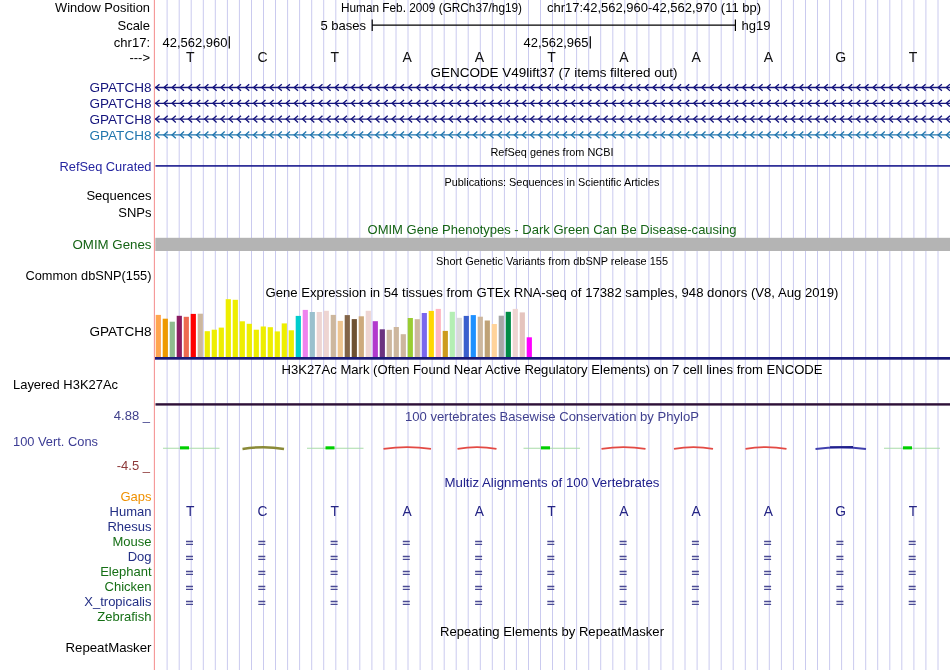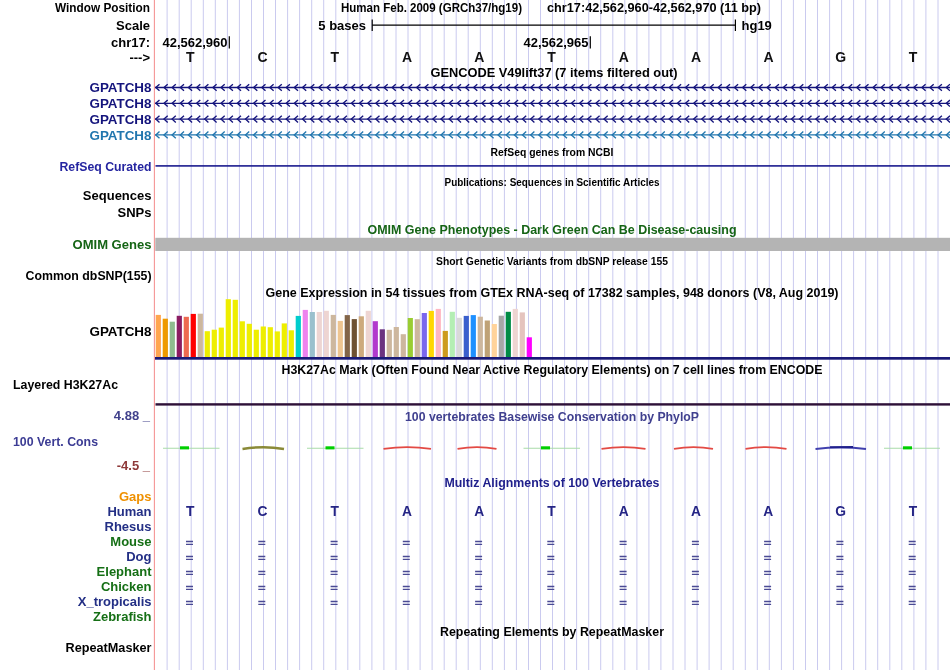--- a/index.html
+++ b/index.html
@@ -1,6 +1,6 @@
 <!DOCTYPE html>
 <html><head><meta charset="utf-8"><title>UCSC Genome Browser</title>
-<style>html,body{margin:0;padding:0;background:#fff;}#page{width:950px;height:670px;overflow:hidden;font-weight:bold;}</style>
+<style>html,body{margin:0;padding:0;background:#fff;}#page{width:950px;height:670px;overflow:hidden;}</style>
 </head><body>
 <div id="page"><svg width="950" height="670" viewBox="0 0 950 670" font-family="Liberation Sans, sans-serif">
 <rect width="950" height="670" fill="#ffffff"></rect>

